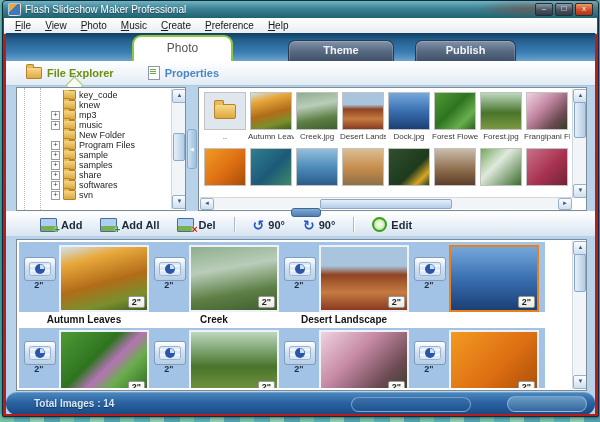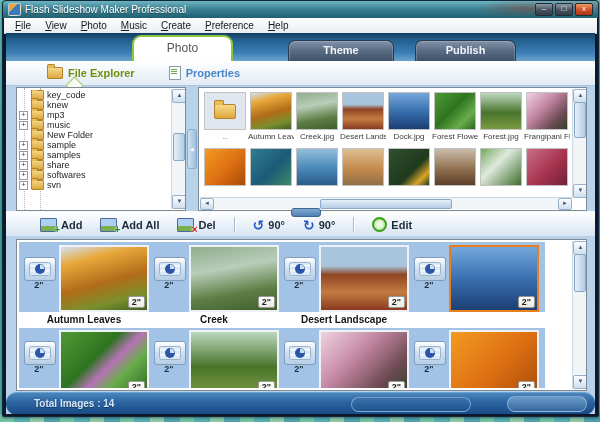--- a/index.html
+++ b/index.html
@@ -13,7 +13,7 @@
     opacity:.8;}
   
   .window{position:absolute;left:2px;top:0;width:595px;height:415px;
-    background:#0f172a;border:1px solid #10293f;border-radius:4px 4px 2px 2px;
+    background:#b91c1c;border:1px solid #10293f;border-radius:4px 4px 2px 2px;
     box-shadow:0 1px 3px rgba(0,0,0,.45);}
   .titlebar{position:absolute;left:0;top:0;right:0;height:17px;border-radius:3px 3px 0 0;
     background:

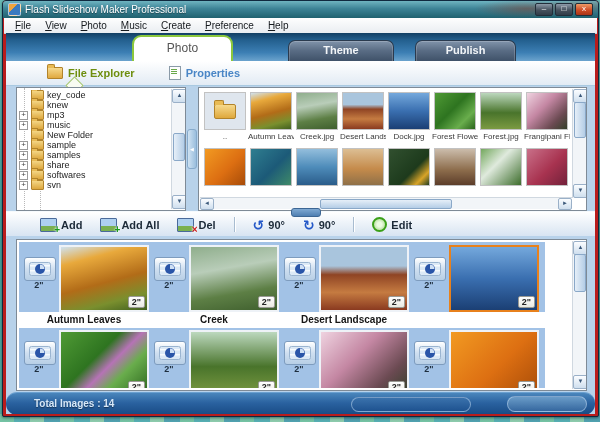--- a/index.html
+++ b/index.html
@@ -52,7 +52,7 @@
   
   .subtabbar{position:absolute;left:0;right:0;top:28px;height:24px;
     background:linear-gradient(180deg,#ffffff,#e2ebf4);border-bottom:1px solid #a9c9e1;
-    display:flex;align-items:center;padding-left:41px;gap:34px;}
+    display:flex;align-items:center;padding-left:20px;gap:34px;}
   .subtab{display:flex;align-items:center;gap:5px;font-size:11px;font-weight:bold;}
   .subtab .lbl-green{color:#6e8e0e;} .subtab .lbl-blue{color:#4a86c6;}
   .ico-folder-sm{width:14px;height:10px;position:relative;border-radius:1px;

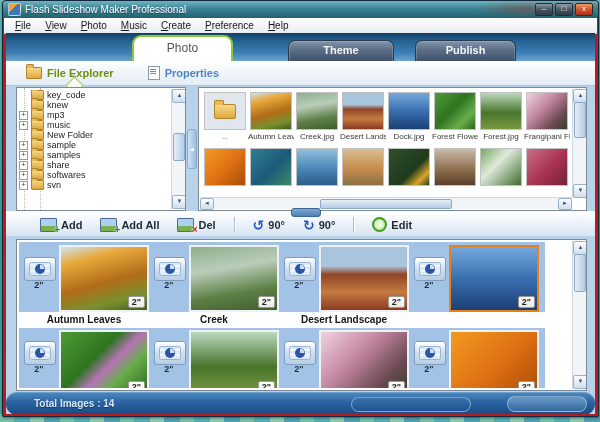--- a/index.html
+++ b/index.html
@@ -72,7 +72,7 @@
   .tree-list{position:absolute;left:0;top:2px;right:14px;bottom:0;overflow:hidden;}
   .tree-guide1{position:absolute;left:7px;top:0;bottom:0;border-left:1px dotted #b8b8b8;}
   .tree-guide2{position:absolute;left:23px;top:0;bottom:0;border-left:1px dotted #b8b8b8;}
-  .trow{height:10px;display:flex;align-items:center;padding-left:2px;position:relative;}
+  .trow{height:10px;display:flex;align-items:center;padding-left:34px;position:relative;}
   .plusbox{width:7px;height:7px;border:1px solid #9a9a9a;background:#fff;margin-right:3px;
     font-size:8px;line-height:6px;text-align:center;color:#444;visibility:hidden;flex:none;}
   .plusbox::before{content:"+";}

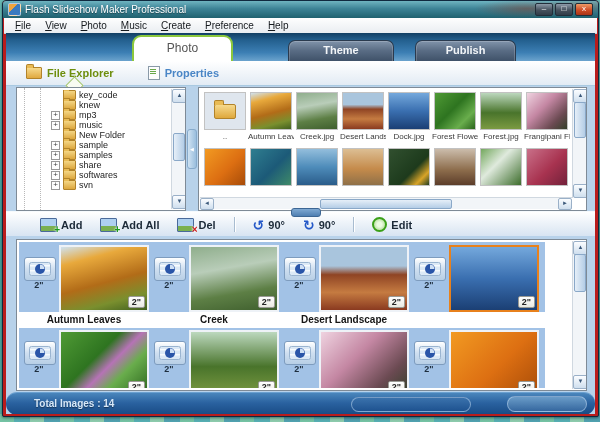--- a/index.html
+++ b/index.html
@@ -252,6 +252,11 @@
             <span class="tlabel">New Folder</span>
           </div>
 
+          <div class="trow has-plus">
+            <span class="plusbox"></span>
+            <span class="tfolder"></span>
+            <span class="tlabel">Program Files</span>
+          </div>
 
           <div class="trow has-plus">
             <span class="plusbox"></span>

